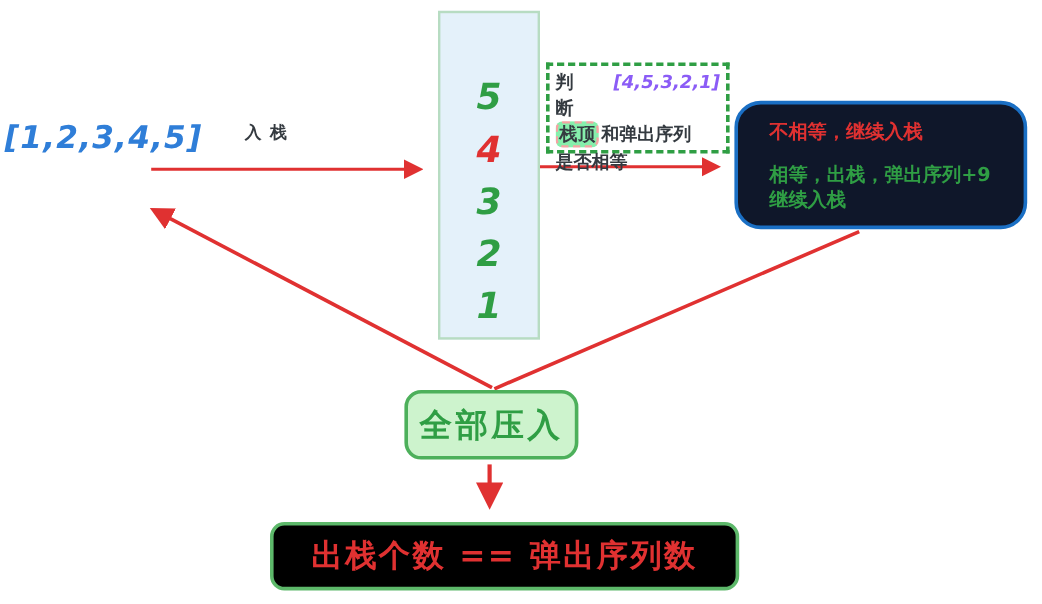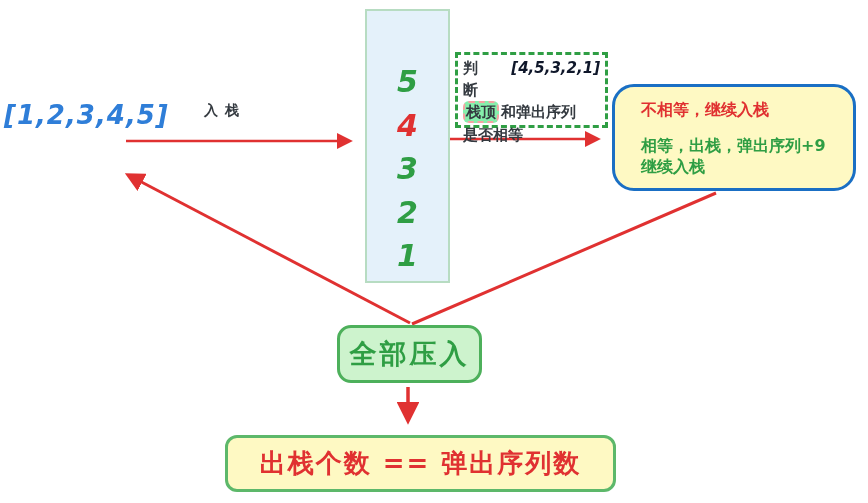--- a/index.html
+++ b/index.html
@@ -43,7 +43,7 @@
     color: #343a40; font-weight: bold;
   }
   .judge-line1 { display: flex; justify-content: space-between; align-items: baseline; gap: 32px; }
-  .judge-pop { color: #0f172a; font-style: italic; font-size: 15px; }
+  .judge-pop { color: #8b5cf6; font-style: italic; font-size: 15px; }
   .judge-hl {
     border: 2px dashed #f5a3a3; background: #86efac; border-radius: 6px;
     padding: 0 1px; margin-right: 2px; display: inline-block; line-height: 1.2;

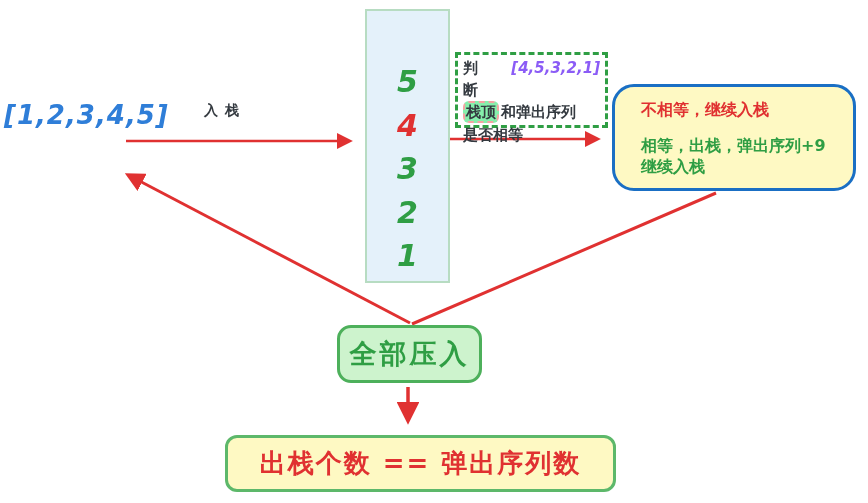--- a/index.html
+++ b/index.html
@@ -52,7 +52,7 @@
   .decision-box {
     position: absolute; left: 612px; top: 84px;
     width: 244px; height: 107px; box-sizing: border-box;
-    border: 3px solid #1a6fc4; border-radius: 22px; background: #fef9c3;
+    border: 3px solid #1a6fc4; border-radius: 22px; background: #0f172a;
     padding: 12px 8px 8px 26px; font-size: 16px; font-weight: bold; line-height: 1.35;
   }
   .decision-red { color: #e03131; margin-bottom: 14px; }

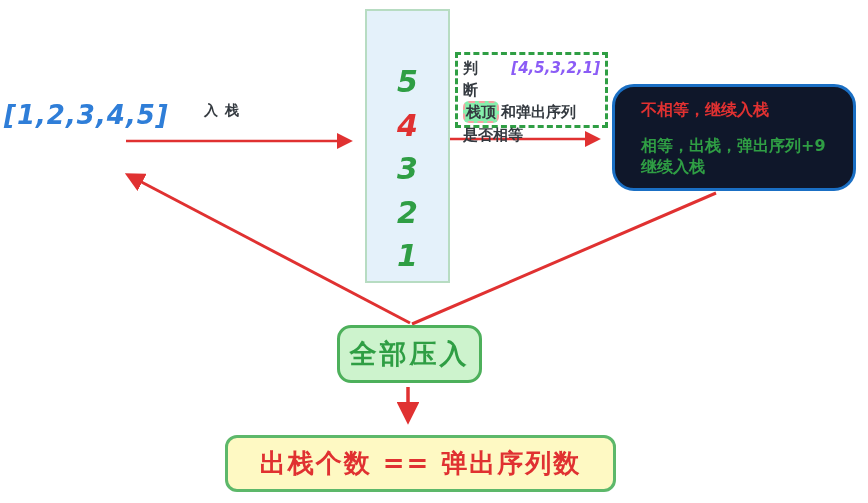--- a/index.html
+++ b/index.html
@@ -68,7 +68,7 @@
   .result-box {
     position: absolute; left: 225px; top: 435px;
     width: 391px; height: 57px; box-sizing: border-box;
-    background: #fef9c3; border: 3px solid #5db86a; border-radius: 12px;
+    background: #000000; border: 3px solid #5db86a; border-radius: 12px;
     display: flex; align-items: center; justify-content: center;
     font-size: 26px; font-weight: bold; color: #e03131; letter-spacing: 2px;
   }

